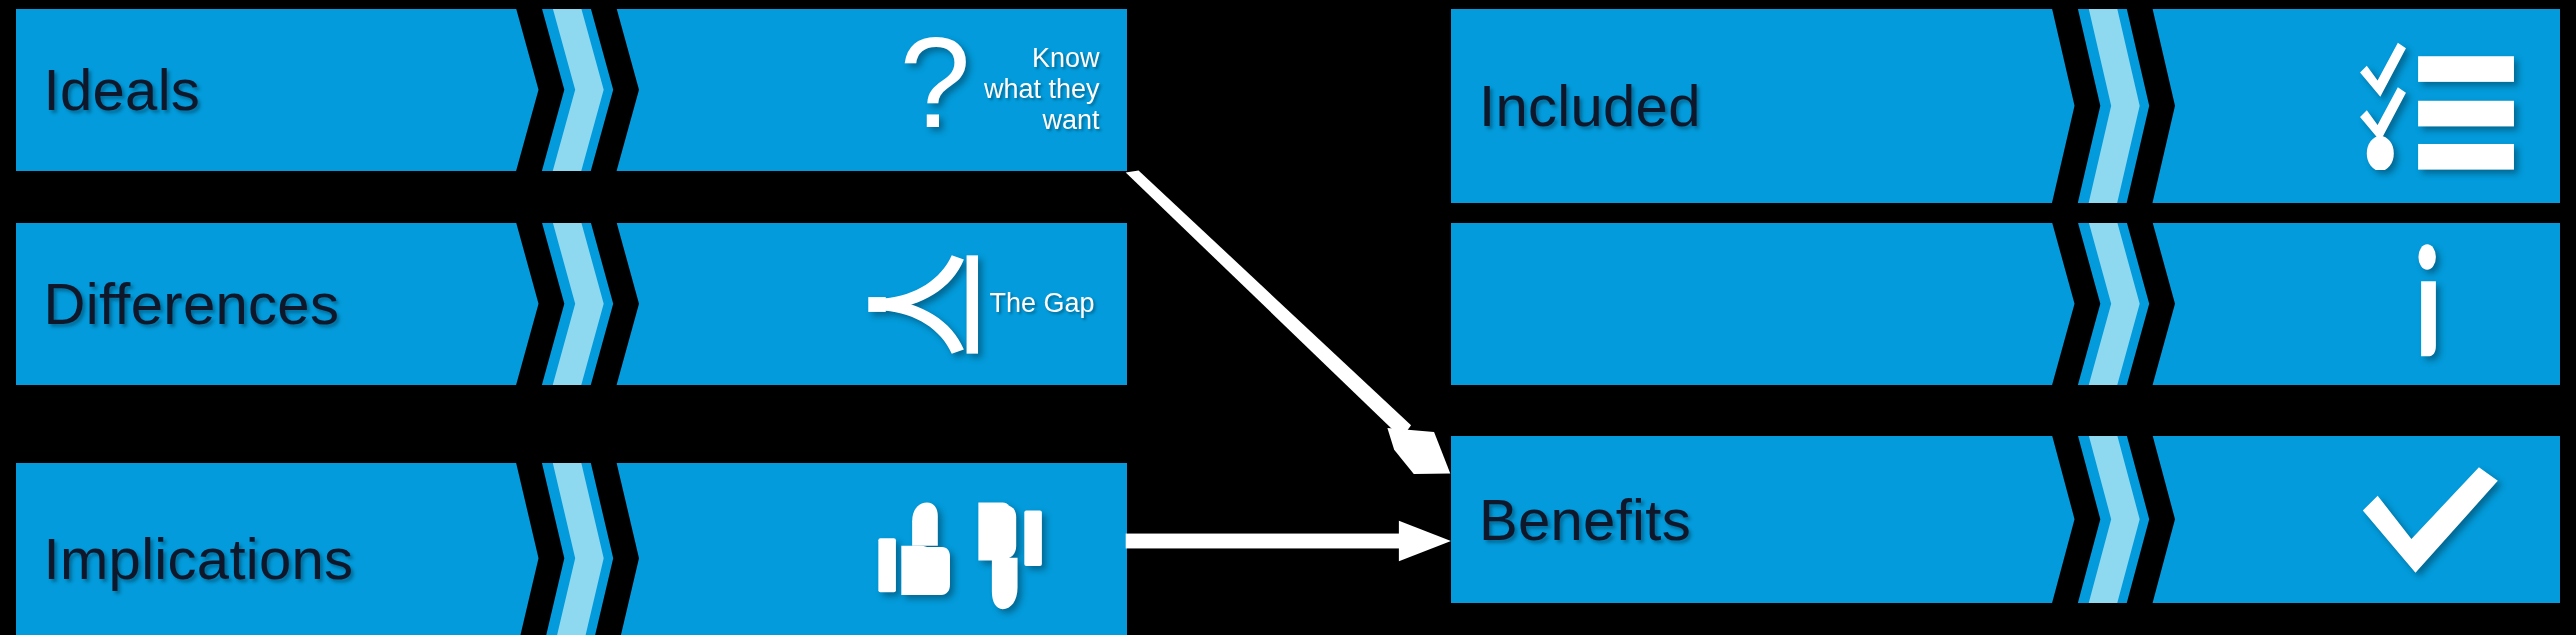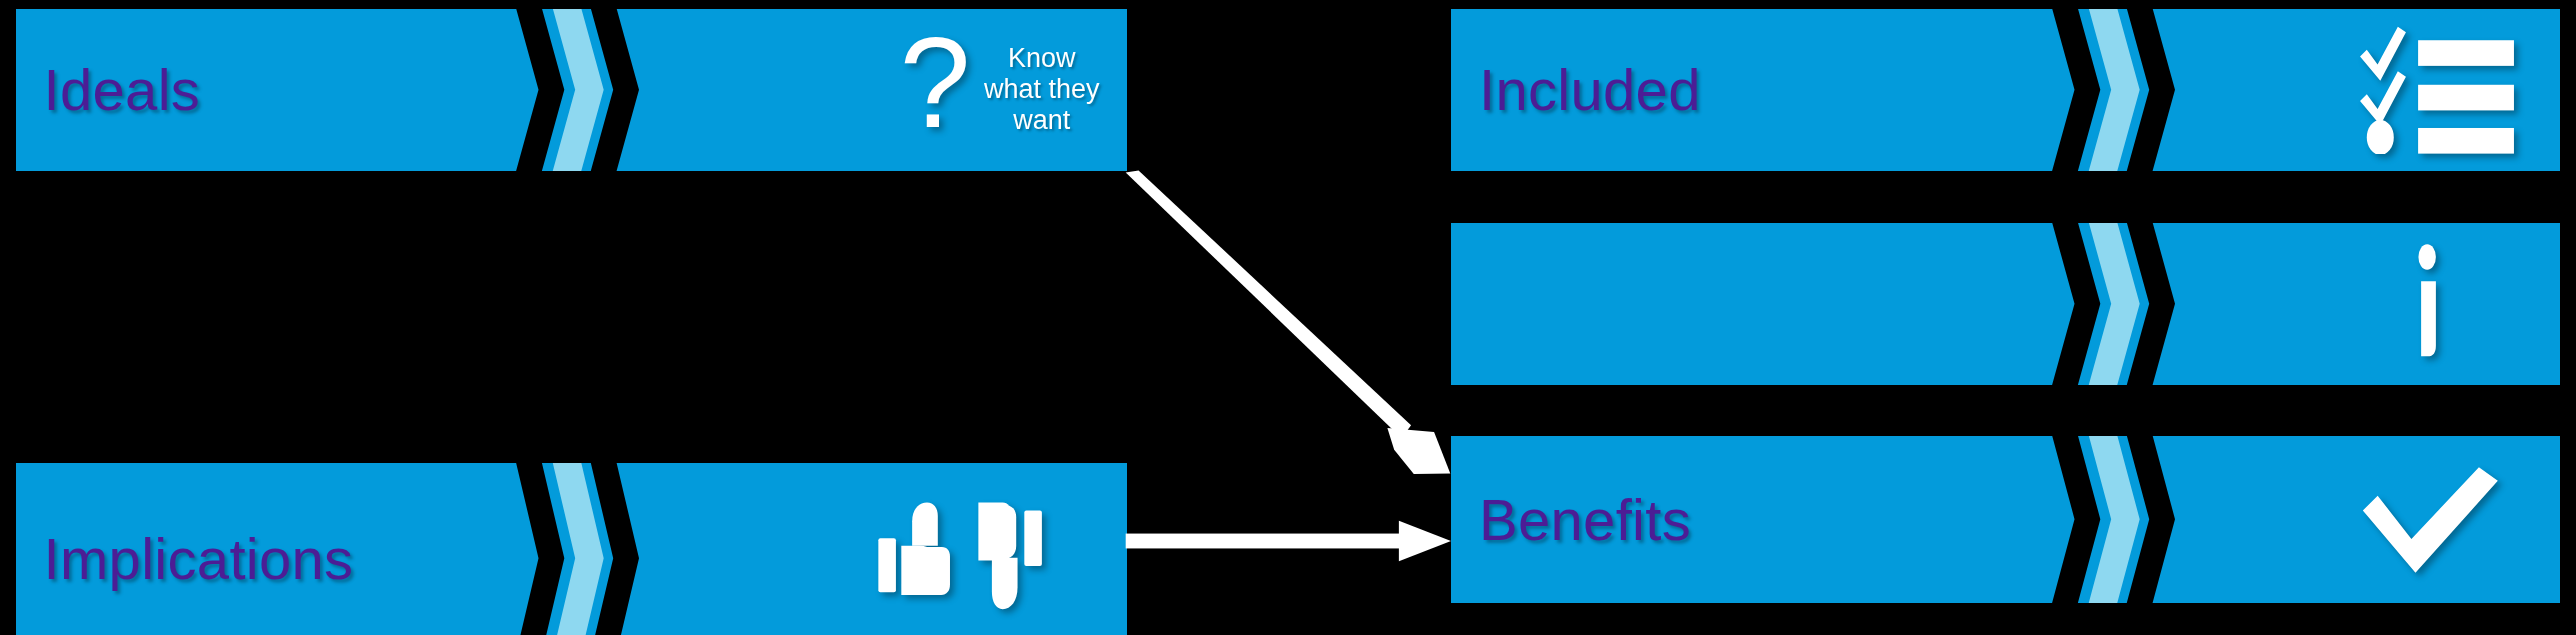--- a/index.html
+++ b/index.html
@@ -35,7 +35,7 @@
     left: 28px;
     top: 50%;
     transform: translateY(-50%);
-    color: #4c1d95;
+    color: #0f172a;
     font-family: "Liberation Sans", sans-serif;
     font-size: 58px;
     font-weight: 400;

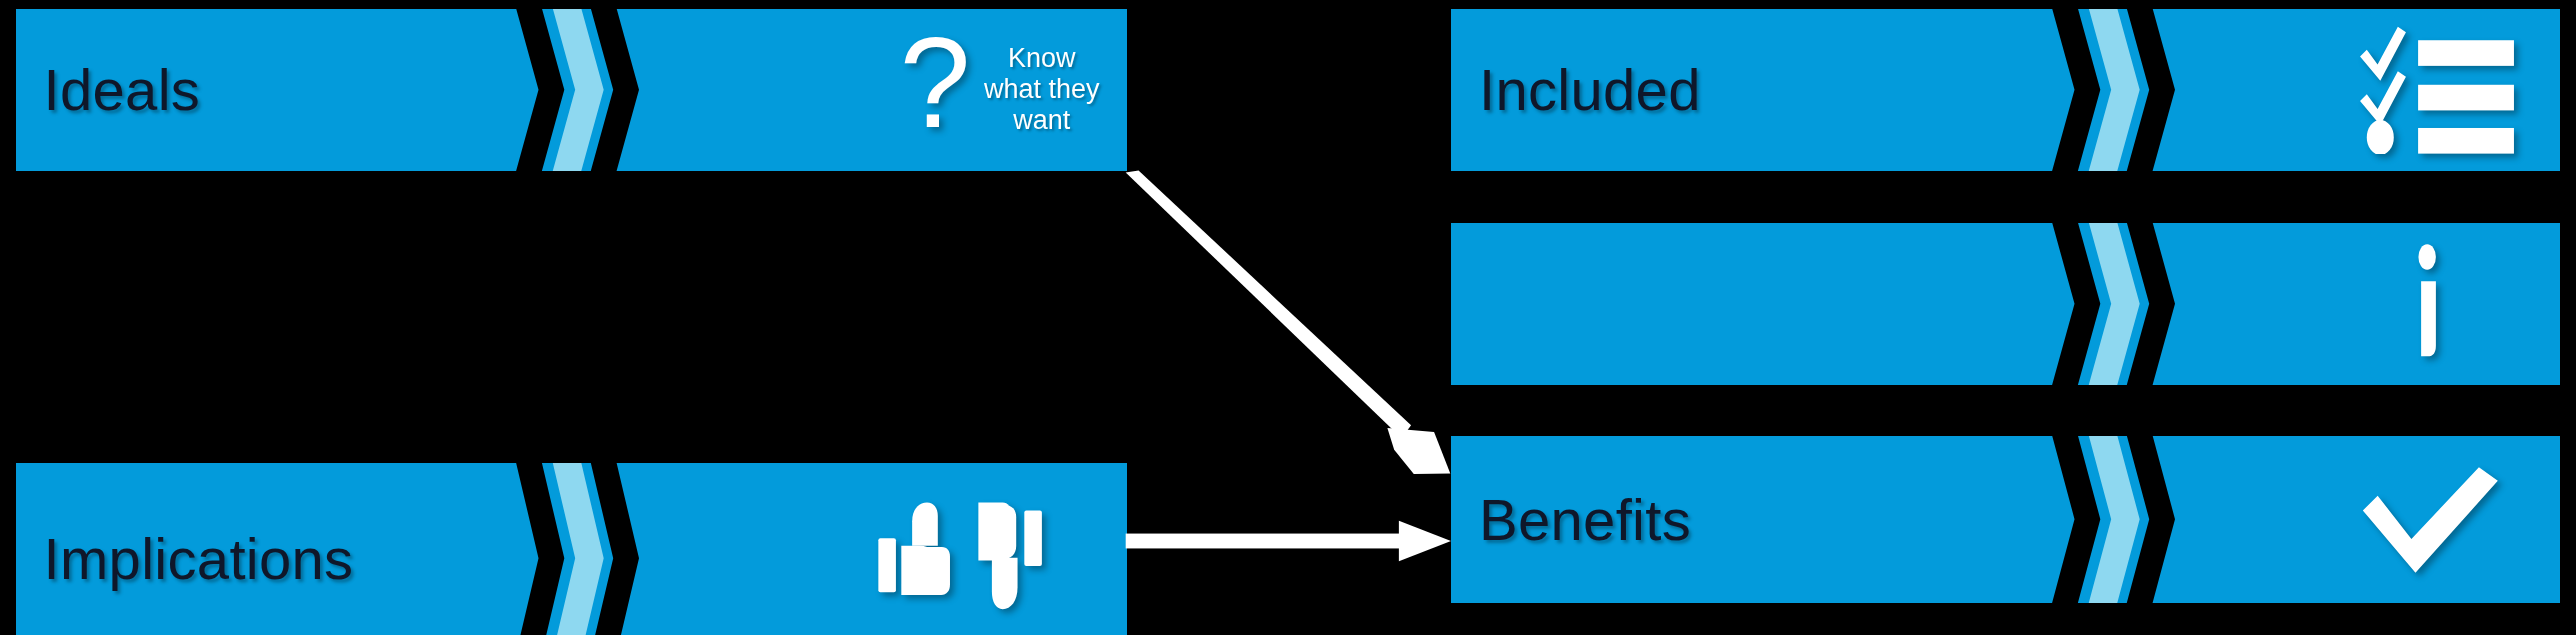--- a/index.html
+++ b/index.html
@@ -86,7 +86,7 @@
     text-shadow: 2px 2px 2.7px rgba(0,0,0,0.33);
     flex: 0 0 auto;
   }
-  .icon-caption.multiline { text-align: center; }
+  .icon-caption.multiline { text-align: right; }
   .icon-caption.inline-cap { font-size: 27px; text-align: left; }
 
   

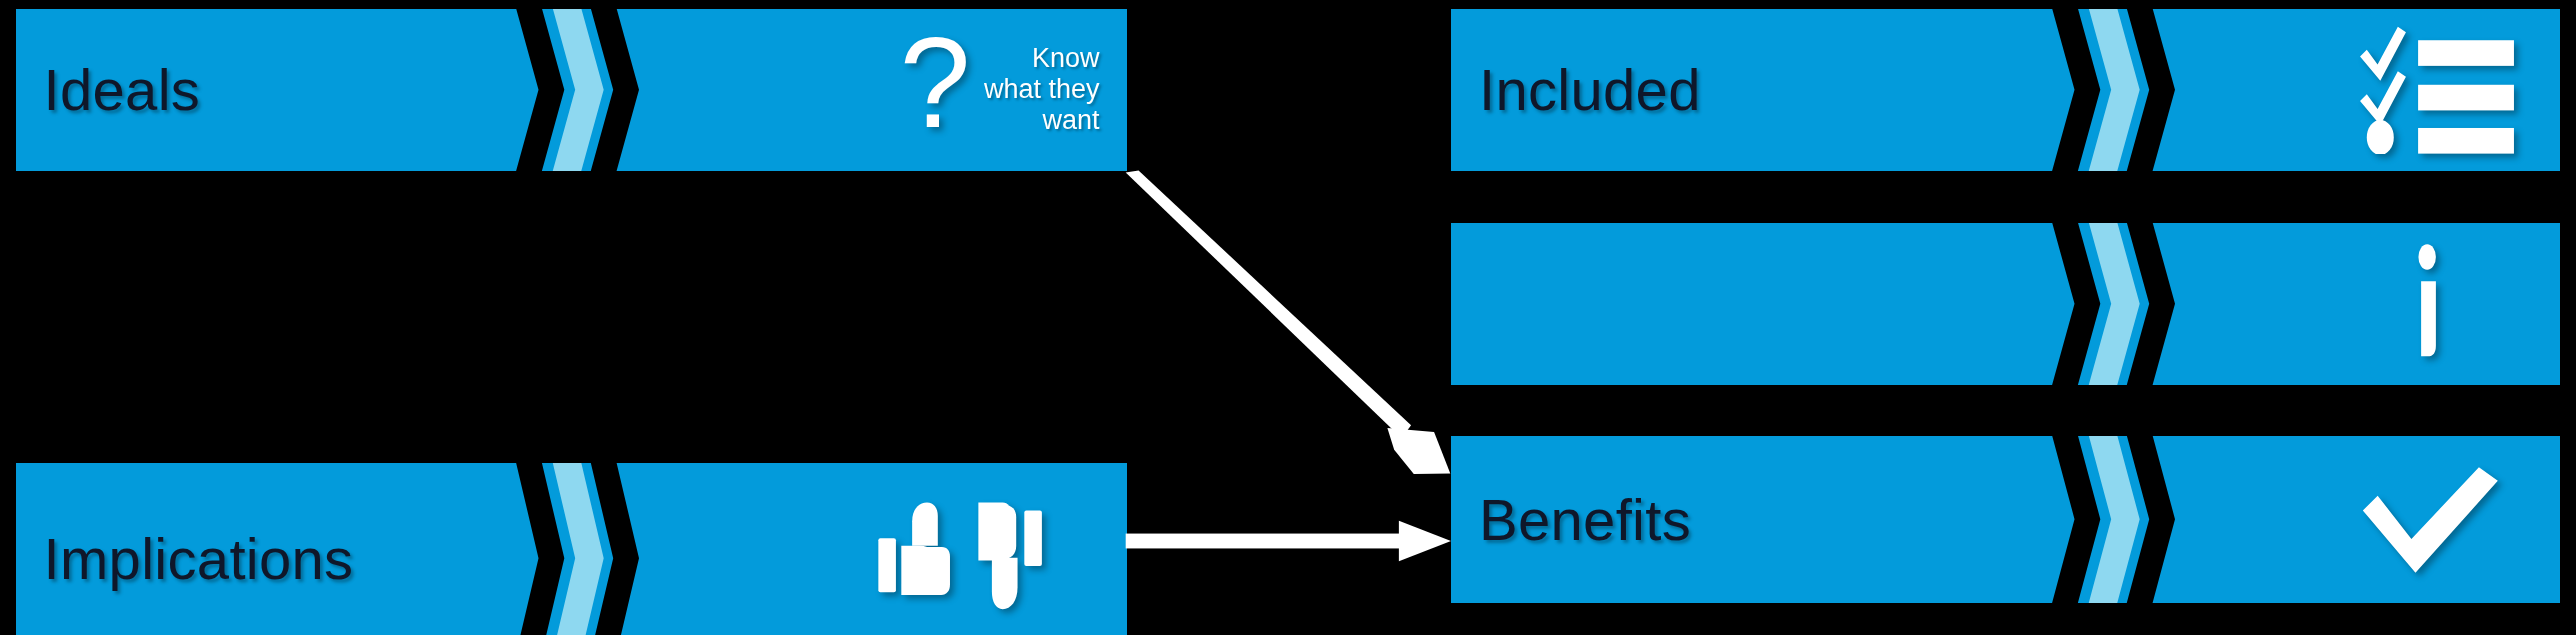--- a/index.html
+++ b/index.html
@@ -158,7 +158,7 @@
     </div>
   </div>
 
-  <div class="banner" style="left:1451px; top:8.8px; width:1109px; height:162px;">
+  <div class="banner" style="left:1451px; top:8.8px; width:1109px; height:194px;">
     <div class="banner-label">Included</div>
 
     <div class="chevrons" style="left:595px;">

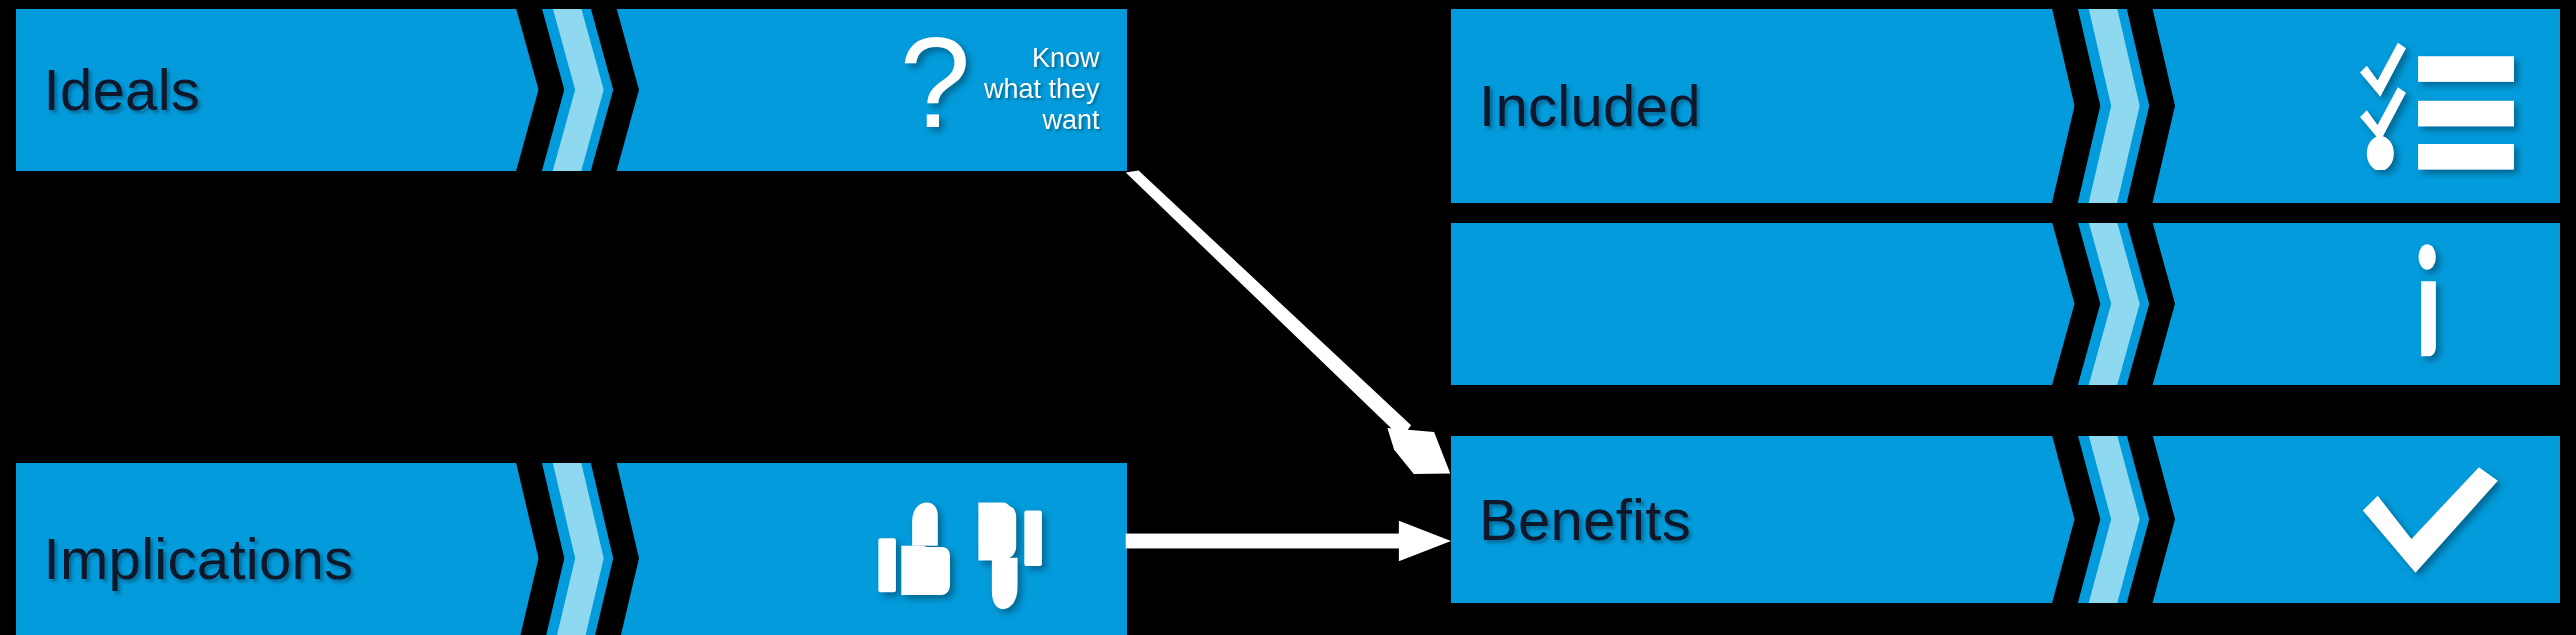--- a/index.html
+++ b/index.html
@@ -124,6 +124,31 @@
     </div>
   </div>
 
+  <div class="banner" style="left:15.6px; top:223px; width:1111px; height:162px;">
+    <div class="banner-label">Differences</div>
+
+    <div class="chevrons" style="left:494px;">
+      <svg viewBox="0 0 190 260" preserveAspectRatio="none" aria-hidden="true">
+        <polygon points="8,0 46,0 80,130 46,260 8,260 42,130" fill="#000000"></polygon>
+        <polygon points="62,0 104,0 138,130 104,260 62,260 96,130" fill="#8ed8f0"></polygon>
+        <polygon points="118,0 156,0 190,130 156,260 118,260 152,130" fill="#000000"></polygon>
+      </svg>
+    </div>
+
+    <div class="icon-slot" style="width:352px; padding-right:32px; gap:6.8px;">
+      <svg class="icon-art" width="115" height="101" viewBox="0 0 170 150">
+
+        <rect x="0" y="64" width="26" height="22" fill="#ffffff"></rect>
+
+        <path d="M24 66 C 70 62, 108 38, 124 2 L 142 8 C 124 52, 80 76, 26 84 Z" fill="#ffffff"></path>
+
+        <path d="M24 84 C 70 88, 108 112, 124 148 L 142 142 C 124 98, 80 74, 26 66 Z" fill="#ffffff"></path>
+
+        <rect x="146" y="2" width="17" height="146" fill="#ffffff"></rect>
+      </svg>
+      <div class="icon-caption inline-cap">The Gap</div>
+    </div>
+  </div>
 
   <div class="banner" style="left:15.6px; top:436px; width:1111px; height:191px;margin-top:27px;">
     <div class="banner-label">Implications</div>

